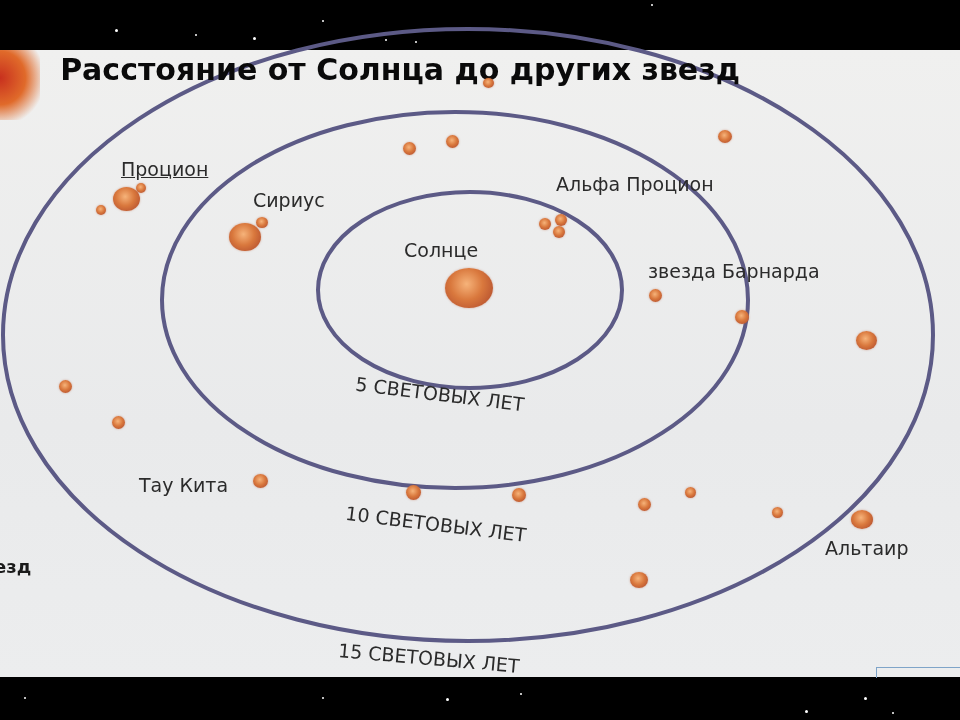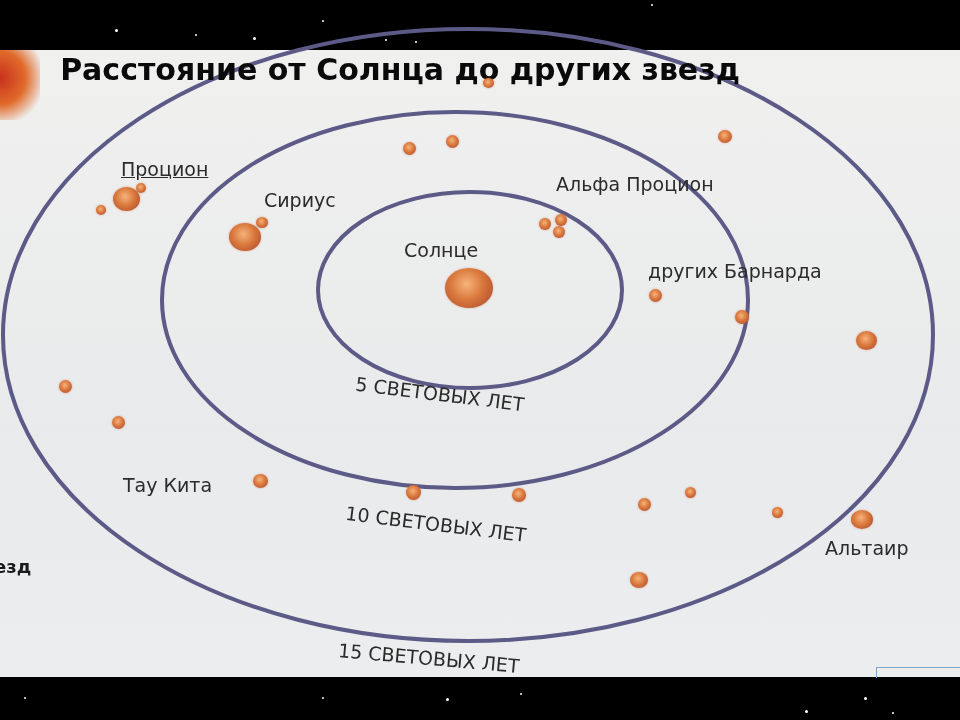--- a/index.html
+++ b/index.html
@@ -54,7 +54,7 @@
 <div class="dot" style="left:136px;top:183px;width:10px;height:10px;"></div>
 <div class="dot" style="left:96px;top:205px;width:10px;height:10px;"></div>
 
-<div class="lbl" style="left:264px;top:189px;">Сириус</div>
+<div class="lbl" style="left:253px;top:189px;">Сириус</div>
 <div class="dot" style="left:229px;top:223px;width:32px;height:28px;"></div>
 <div class="dot" style="left:256px;top:217px;width:12px;height:11px;"></div>
 

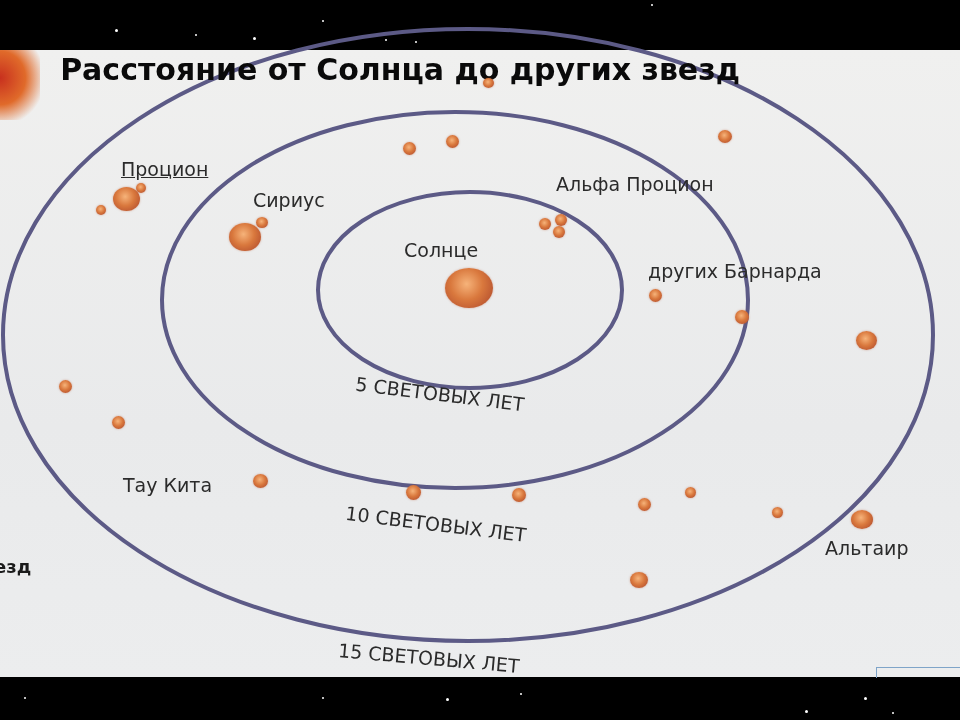--- a/index.html
+++ b/index.html
@@ -63,7 +63,7 @@
 <div class="dot" style="left:555px;top:214px;width:12px;height:12px;"></div>
 <div class="dot" style="left:553px;top:226px;width:12px;height:12px;"></div>
 
-<div class="lbl" style="left:648px;top:260px;">других Барнарда</div>
+<div class="lbl" style="left:648px;top:260px;">звезда Барнарда</div>
 <div class="dot" style="left:649px;top:289px;width:13px;height:13px;"></div>
 
 <div class="lbl" style="left:123px;top:474px;">Тау Кита</div>

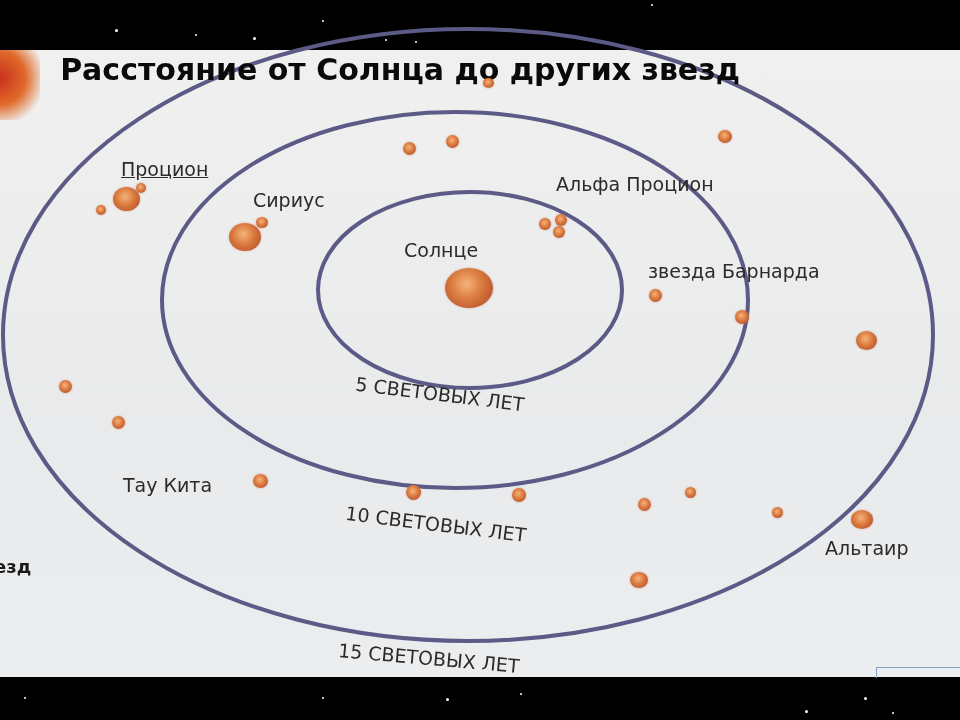--- a/index.html
+++ b/index.html
@@ -66,7 +66,7 @@
 <div class="lbl" style="left:648px;top:260px;">звезда Барнарда</div>
 <div class="dot" style="left:649px;top:289px;width:13px;height:13px;"></div>
 
-<div class="lbl" style="left:123px;top:474px;">Тау Кита</div>
+<div class="lbl" style="left:139px;top:474px;">Тау Кита</div>
 <div class="dot" style="left:253px;top:474px;width:15px;height:14px;"></div>
 
 <div class="lbl" style="left:825px;top:537px;">Альтаир</div>

